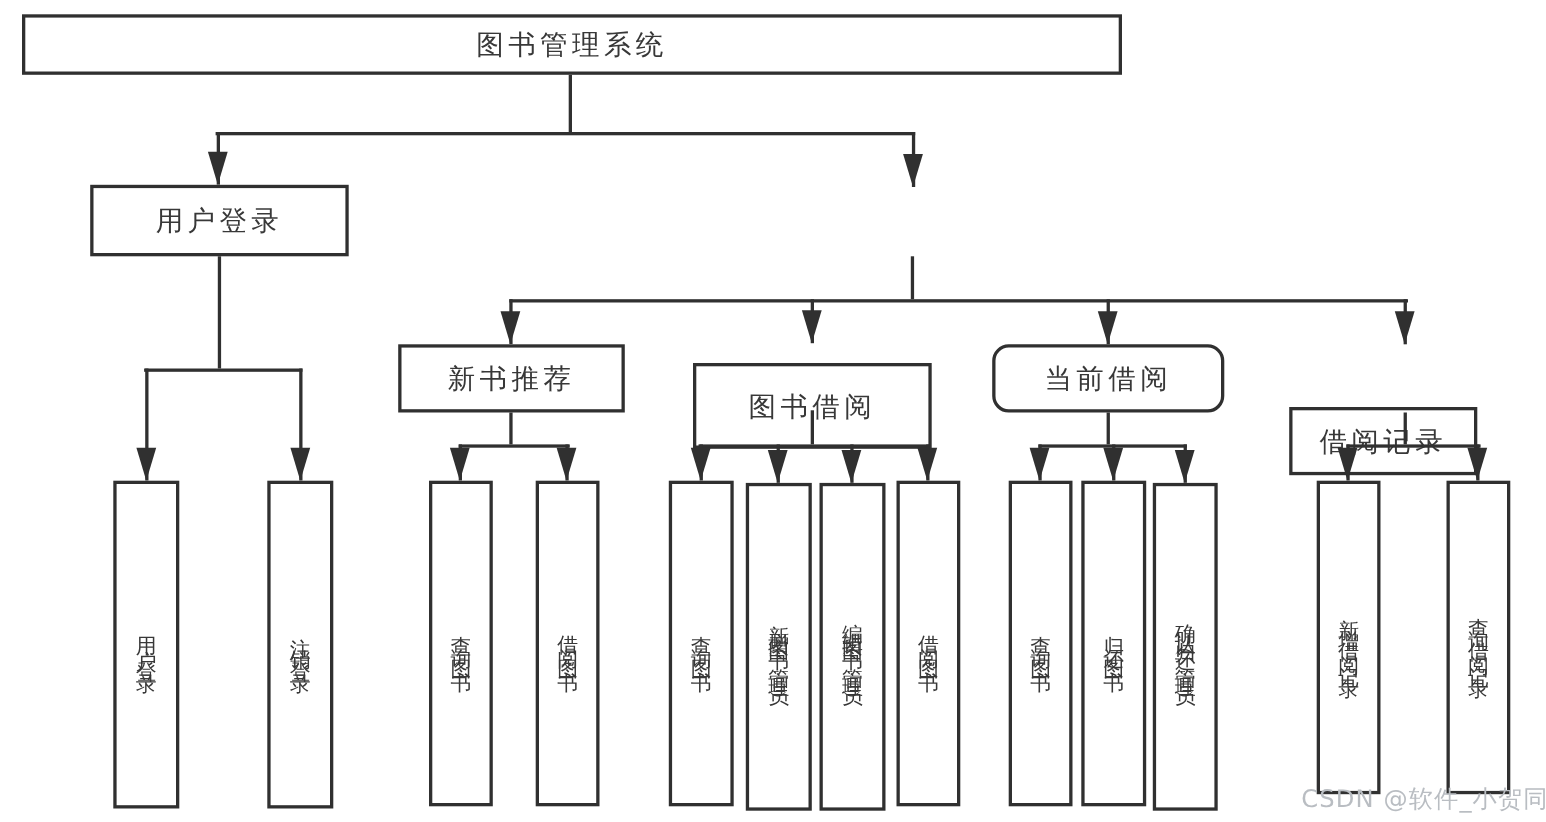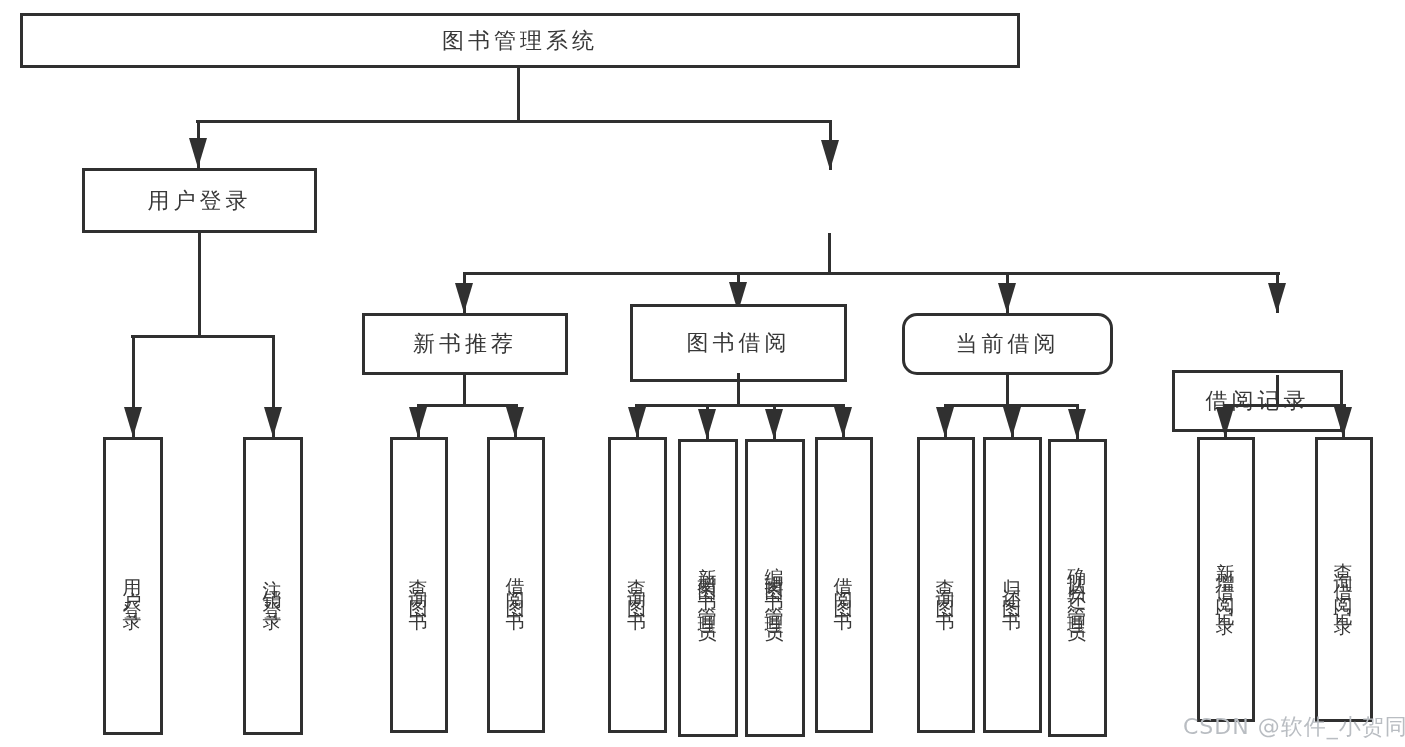--- a/index.html
+++ b/index.html
@@ -11,7 +11,7 @@
     position:absolute;box-sizing:border-box;
     border:3px solid #303030;background:#ffffff;
     display:flex;align-items:center;justify-content:center;
-    font-size:22px;color:#383838;letter-spacing:4px;white-space:nowrap;
+    font-size:25px;color:#383838;letter-spacing:4px;white-space:nowrap;
   }
   .vnode{
     writing-mode:vertical-rl;

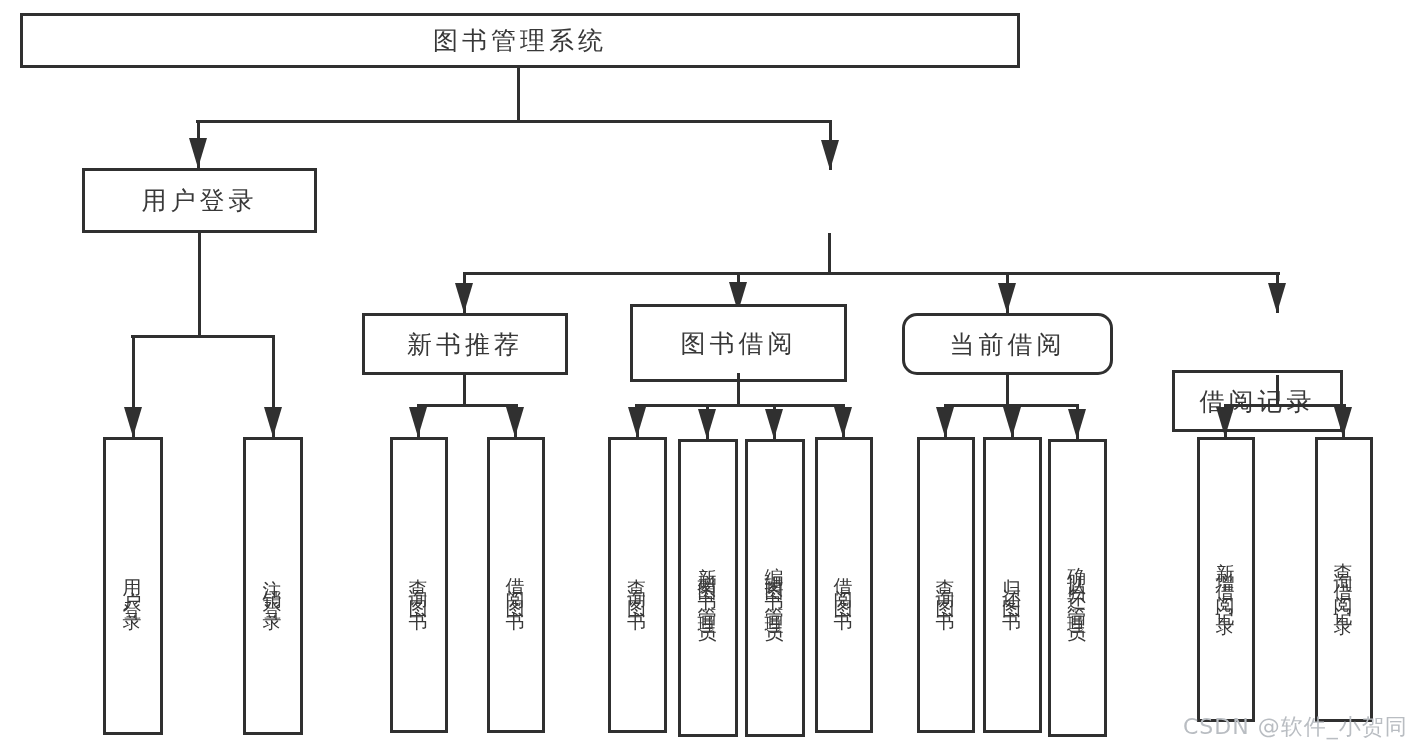--- a/index.html
+++ b/index.html
@@ -57,7 +57,7 @@
   <div class="arrow" style="left:1276px;top:272px;height:41px;"></div>
 
   <div class="node" style="left:362px;top:313px;width:206px;height:62px;">新书推荐</div>
-  <div class="node" style="left:630px;top:304px;width:217px;height:78px;">图书借阅</div>
+  <div class="node" style="left:630px;top:330px;width:217px;height:78px;">图书借阅</div>
   <div class="node" style="left:902px;top:313px;width:211px;height:62px;border-radius:15px;">当前借阅</div>
   <div class="node" style="left:1172px;top:330px;width:171px;height:62px;margin-top:40px;">借阅记录</div>
 

